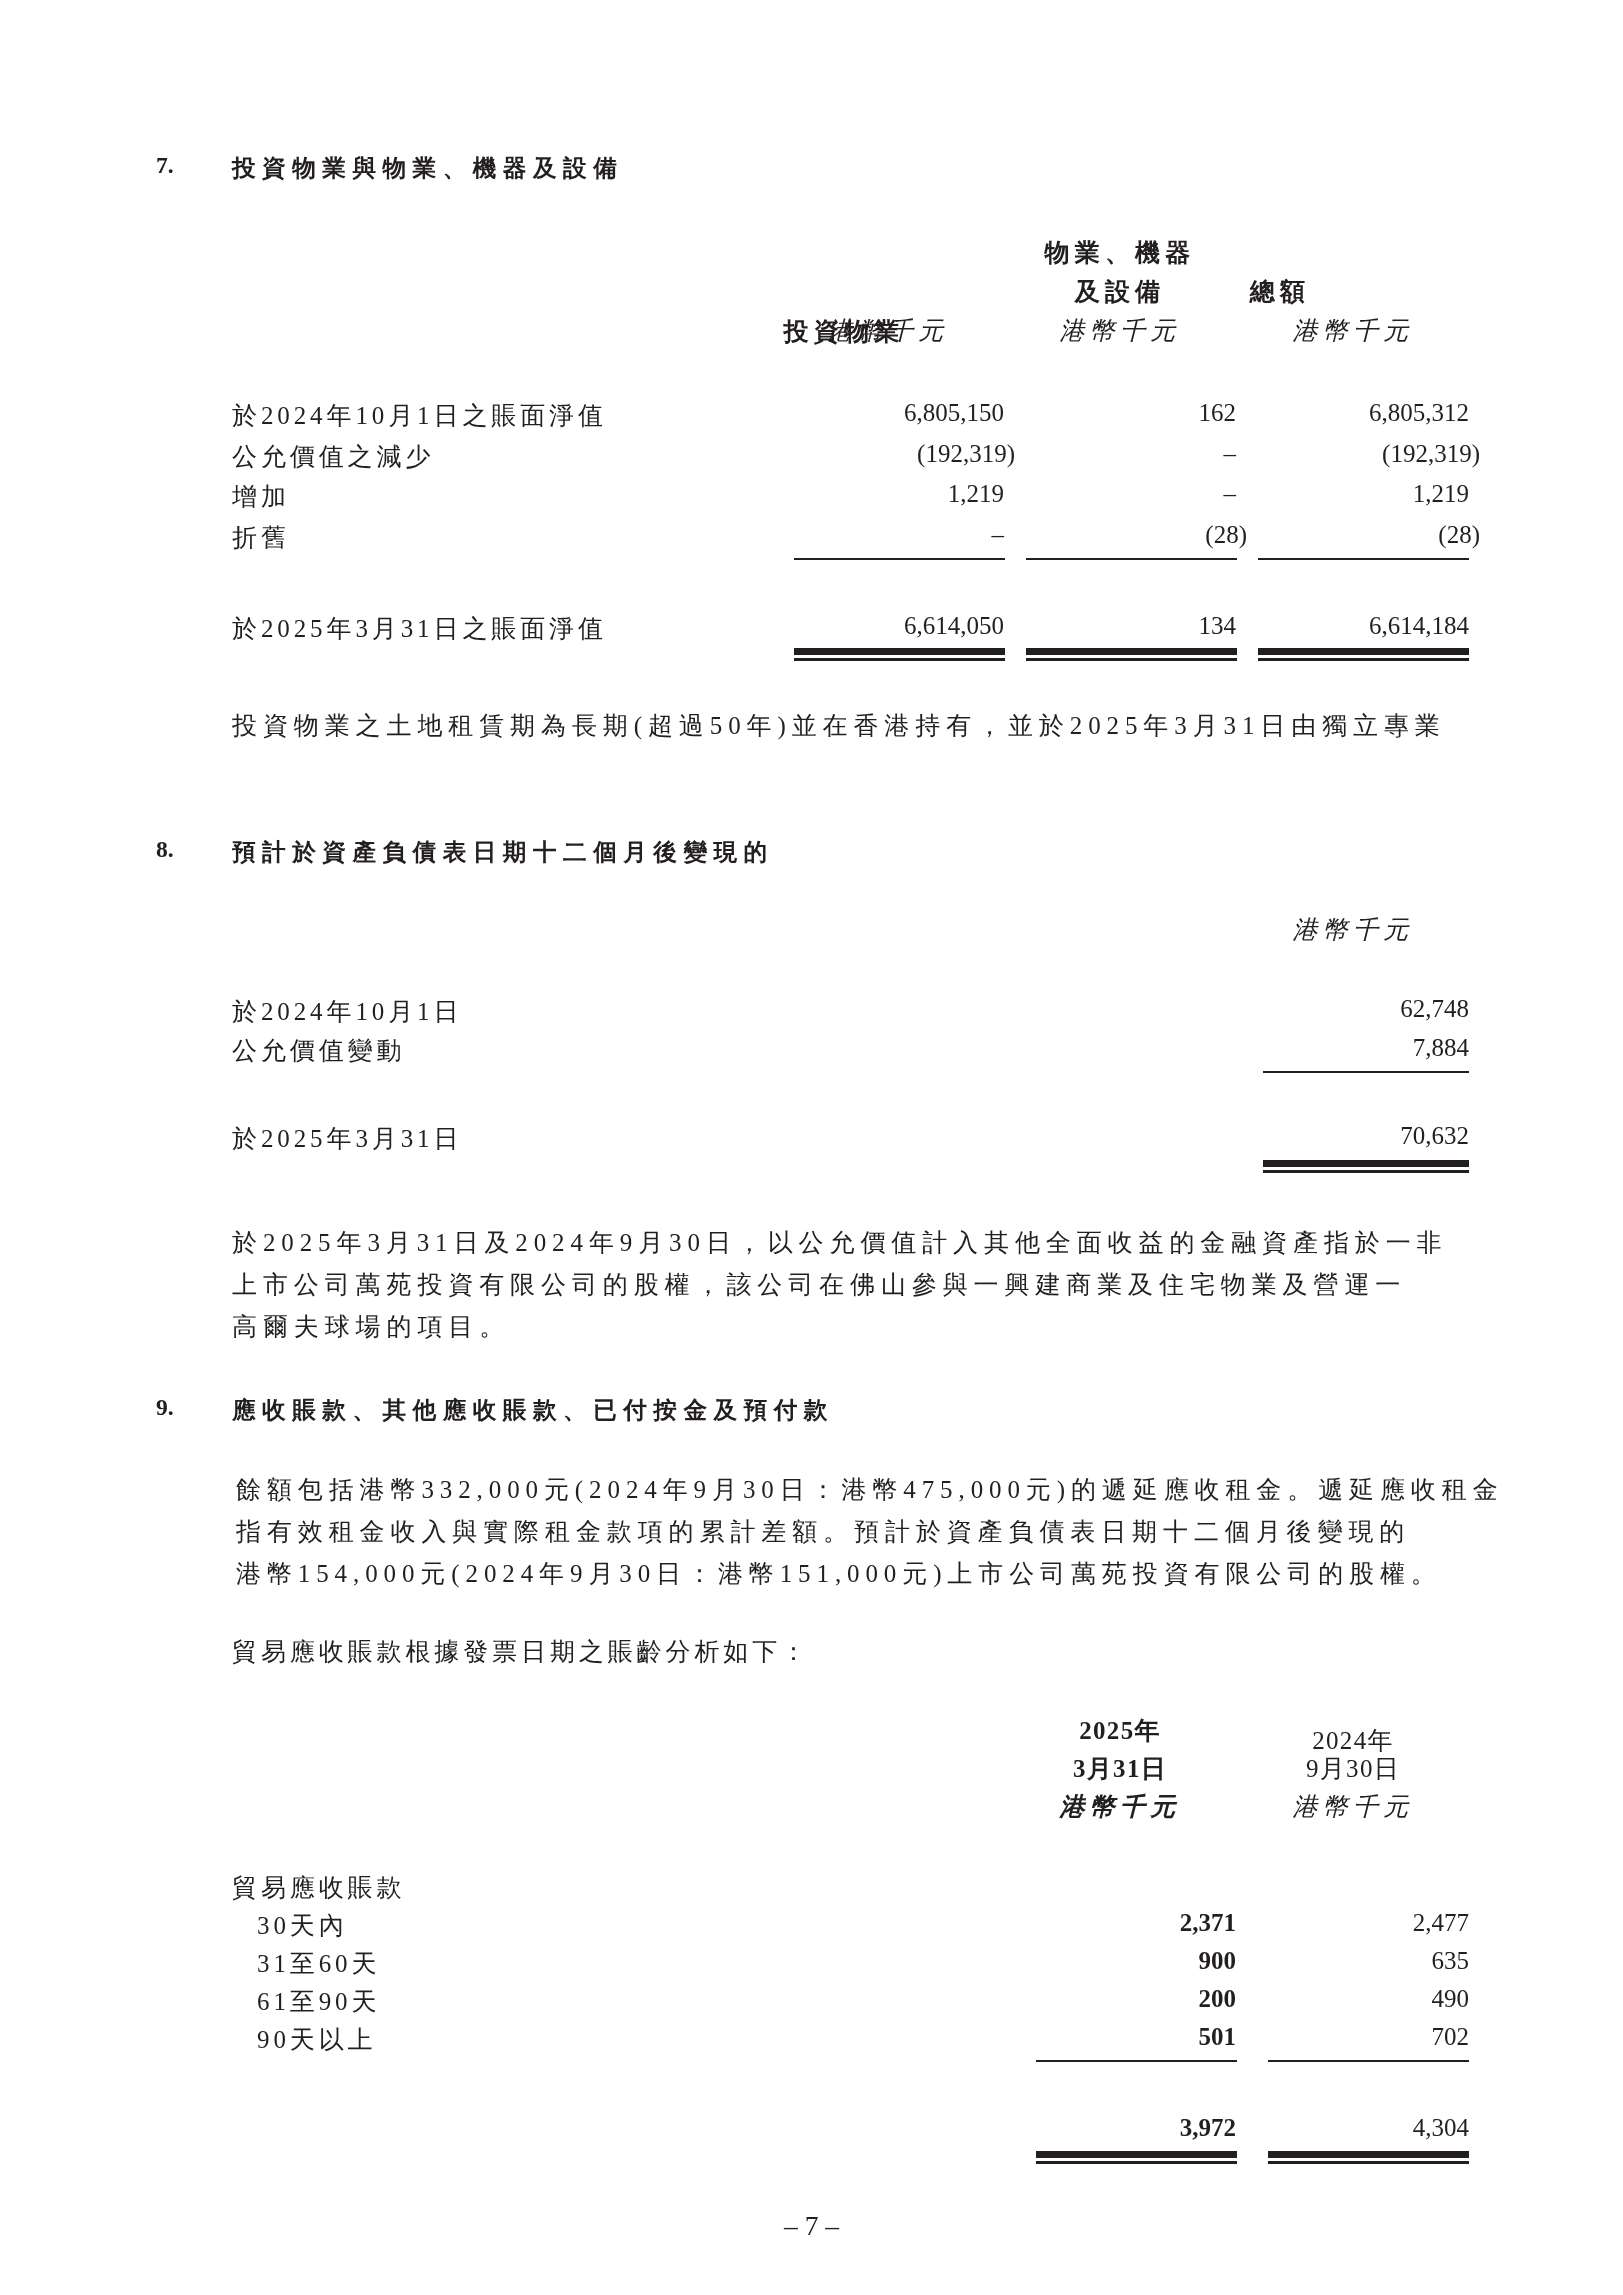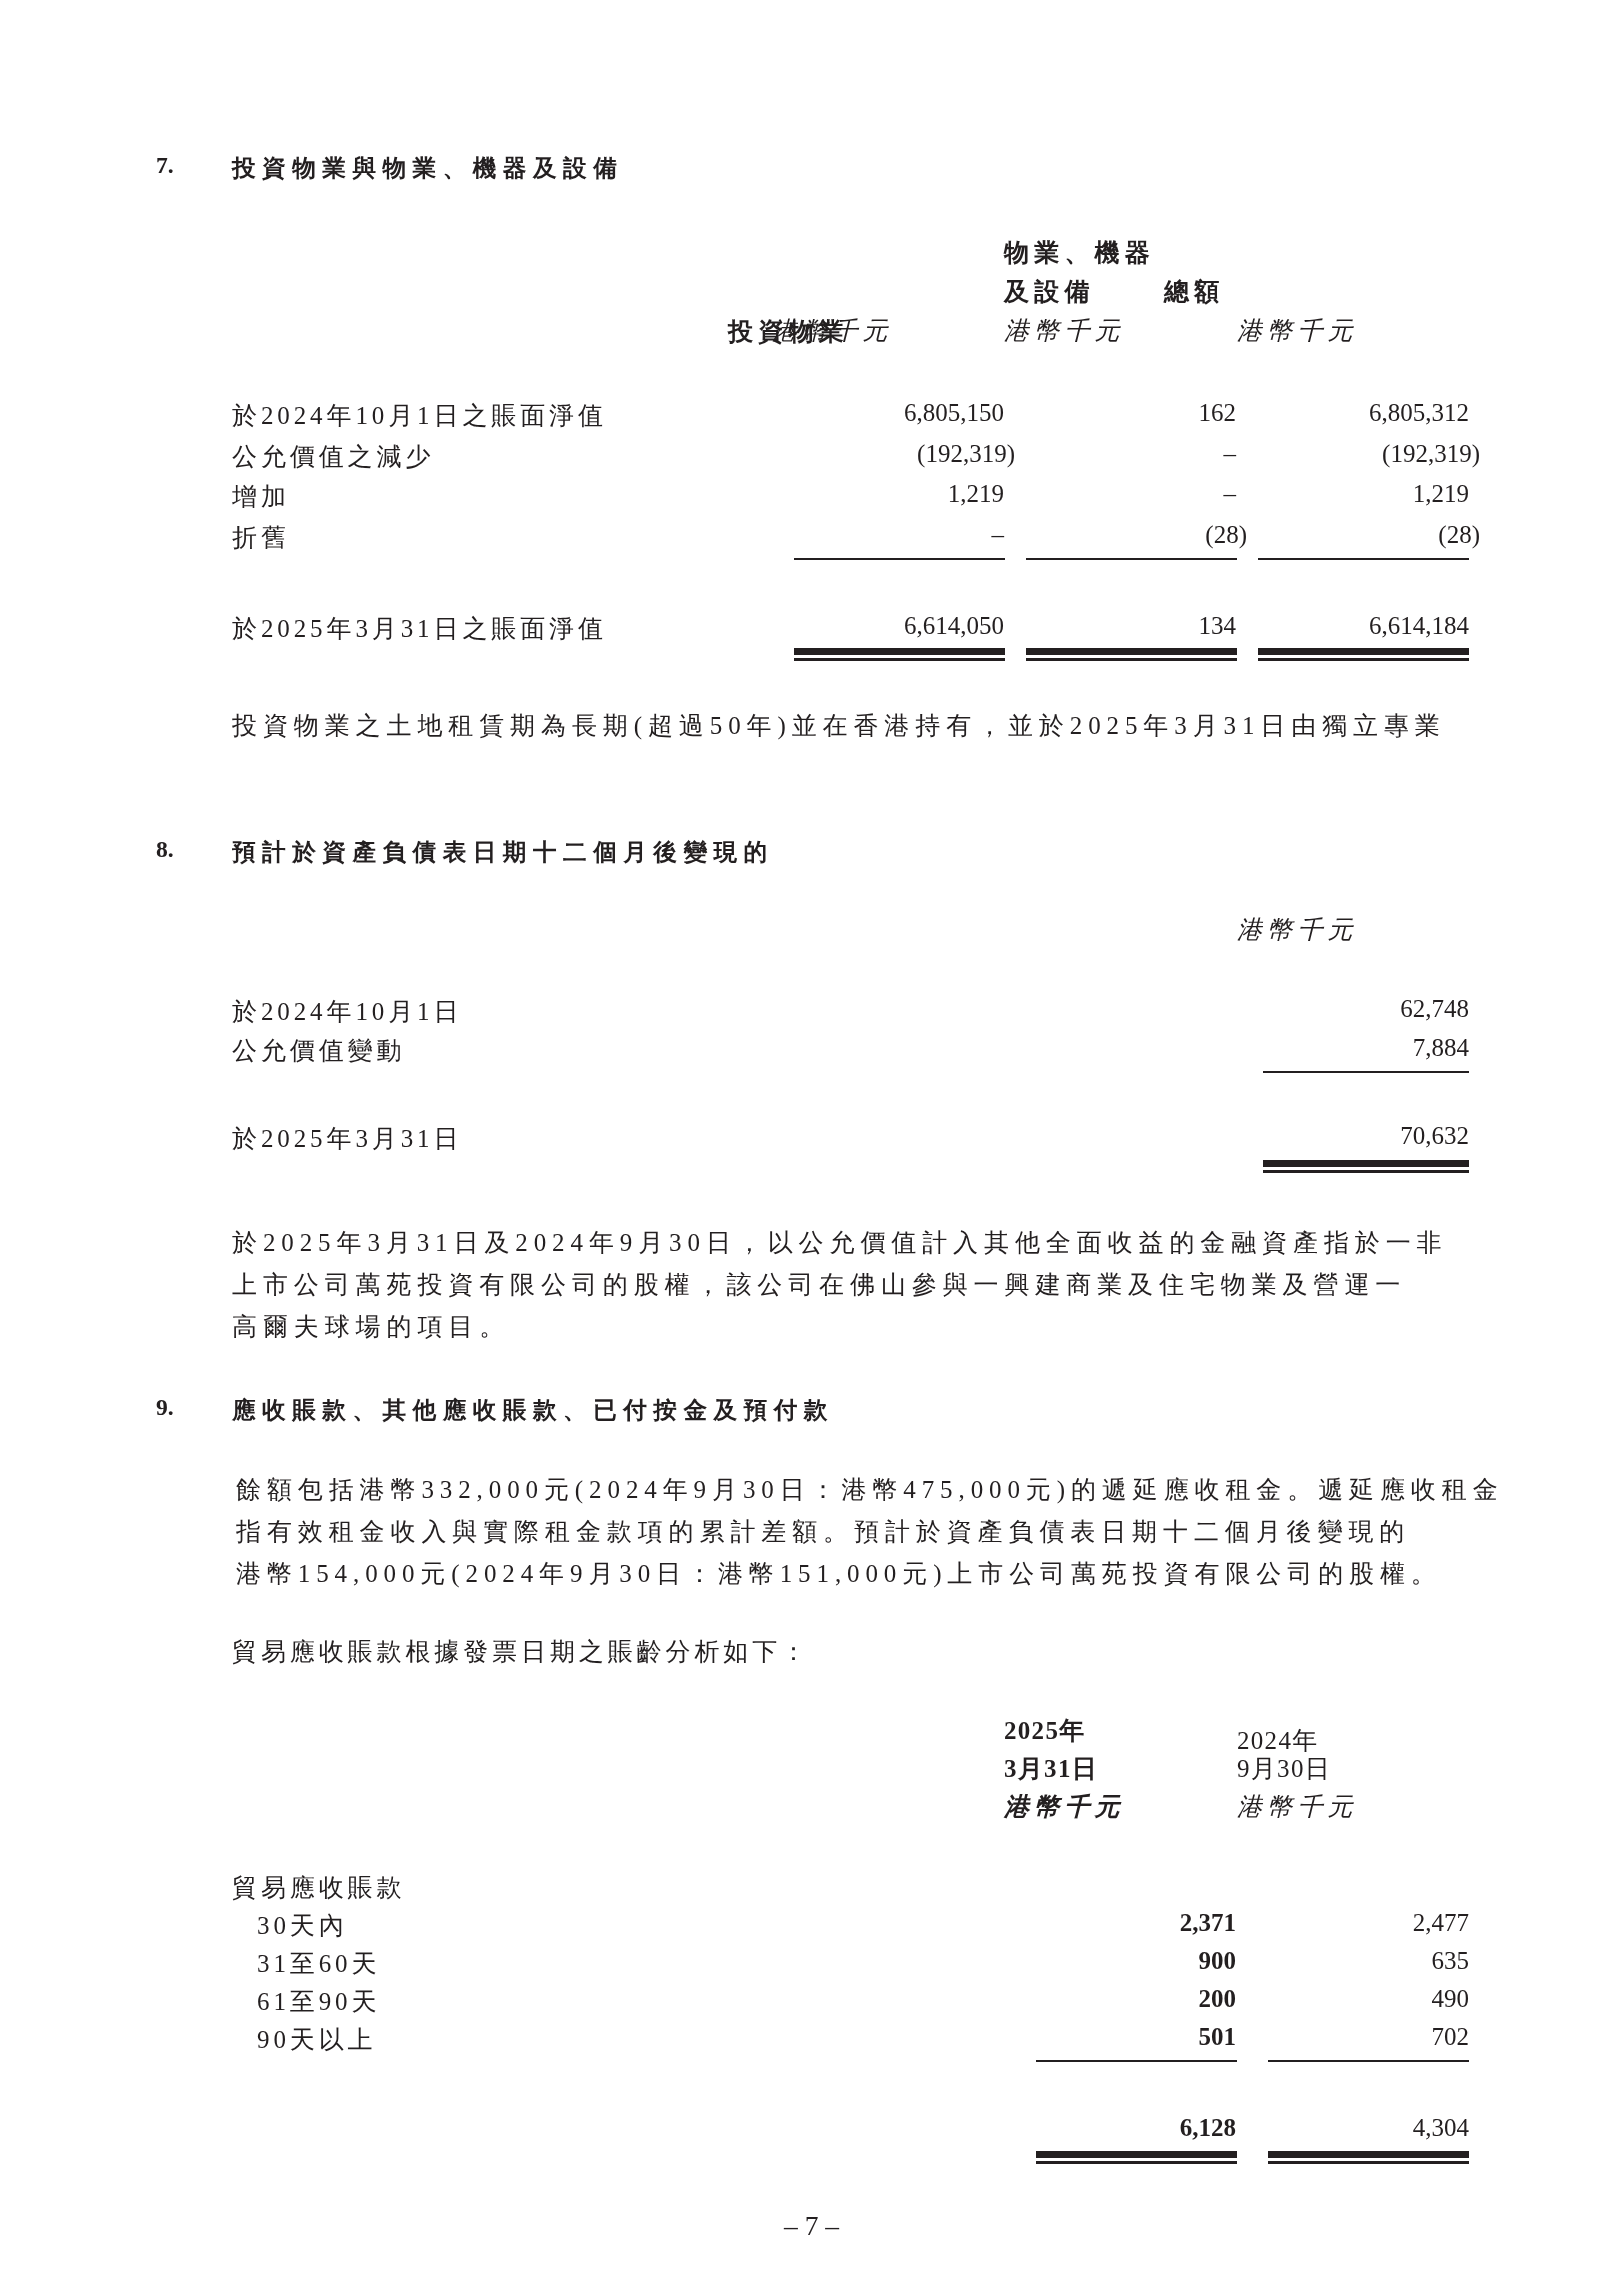--- a/index.html
+++ b/index.html
@@ -14,7 +14,7 @@
   .num { font-size:25px; text-align:right; white-space:nowrap; }
   .bold { font-weight:bold; }
   .ital { font-style:italic; }
-  .hdr { font-size:25px; text-align:left; white-space:nowrap; letter-spacing:5.2px; }
+  .hdr { font-size:25px; text-align:center; white-space:nowrap; letter-spacing:5.2px; }
   .line1 { position:absolute; height:2px; background:#231f20; }
   .dbl-thick { position:absolute; height:6.5px; background:#231f20; }
   .dbl-thin { position:absolute; height:2.6px; background:#231f20; }

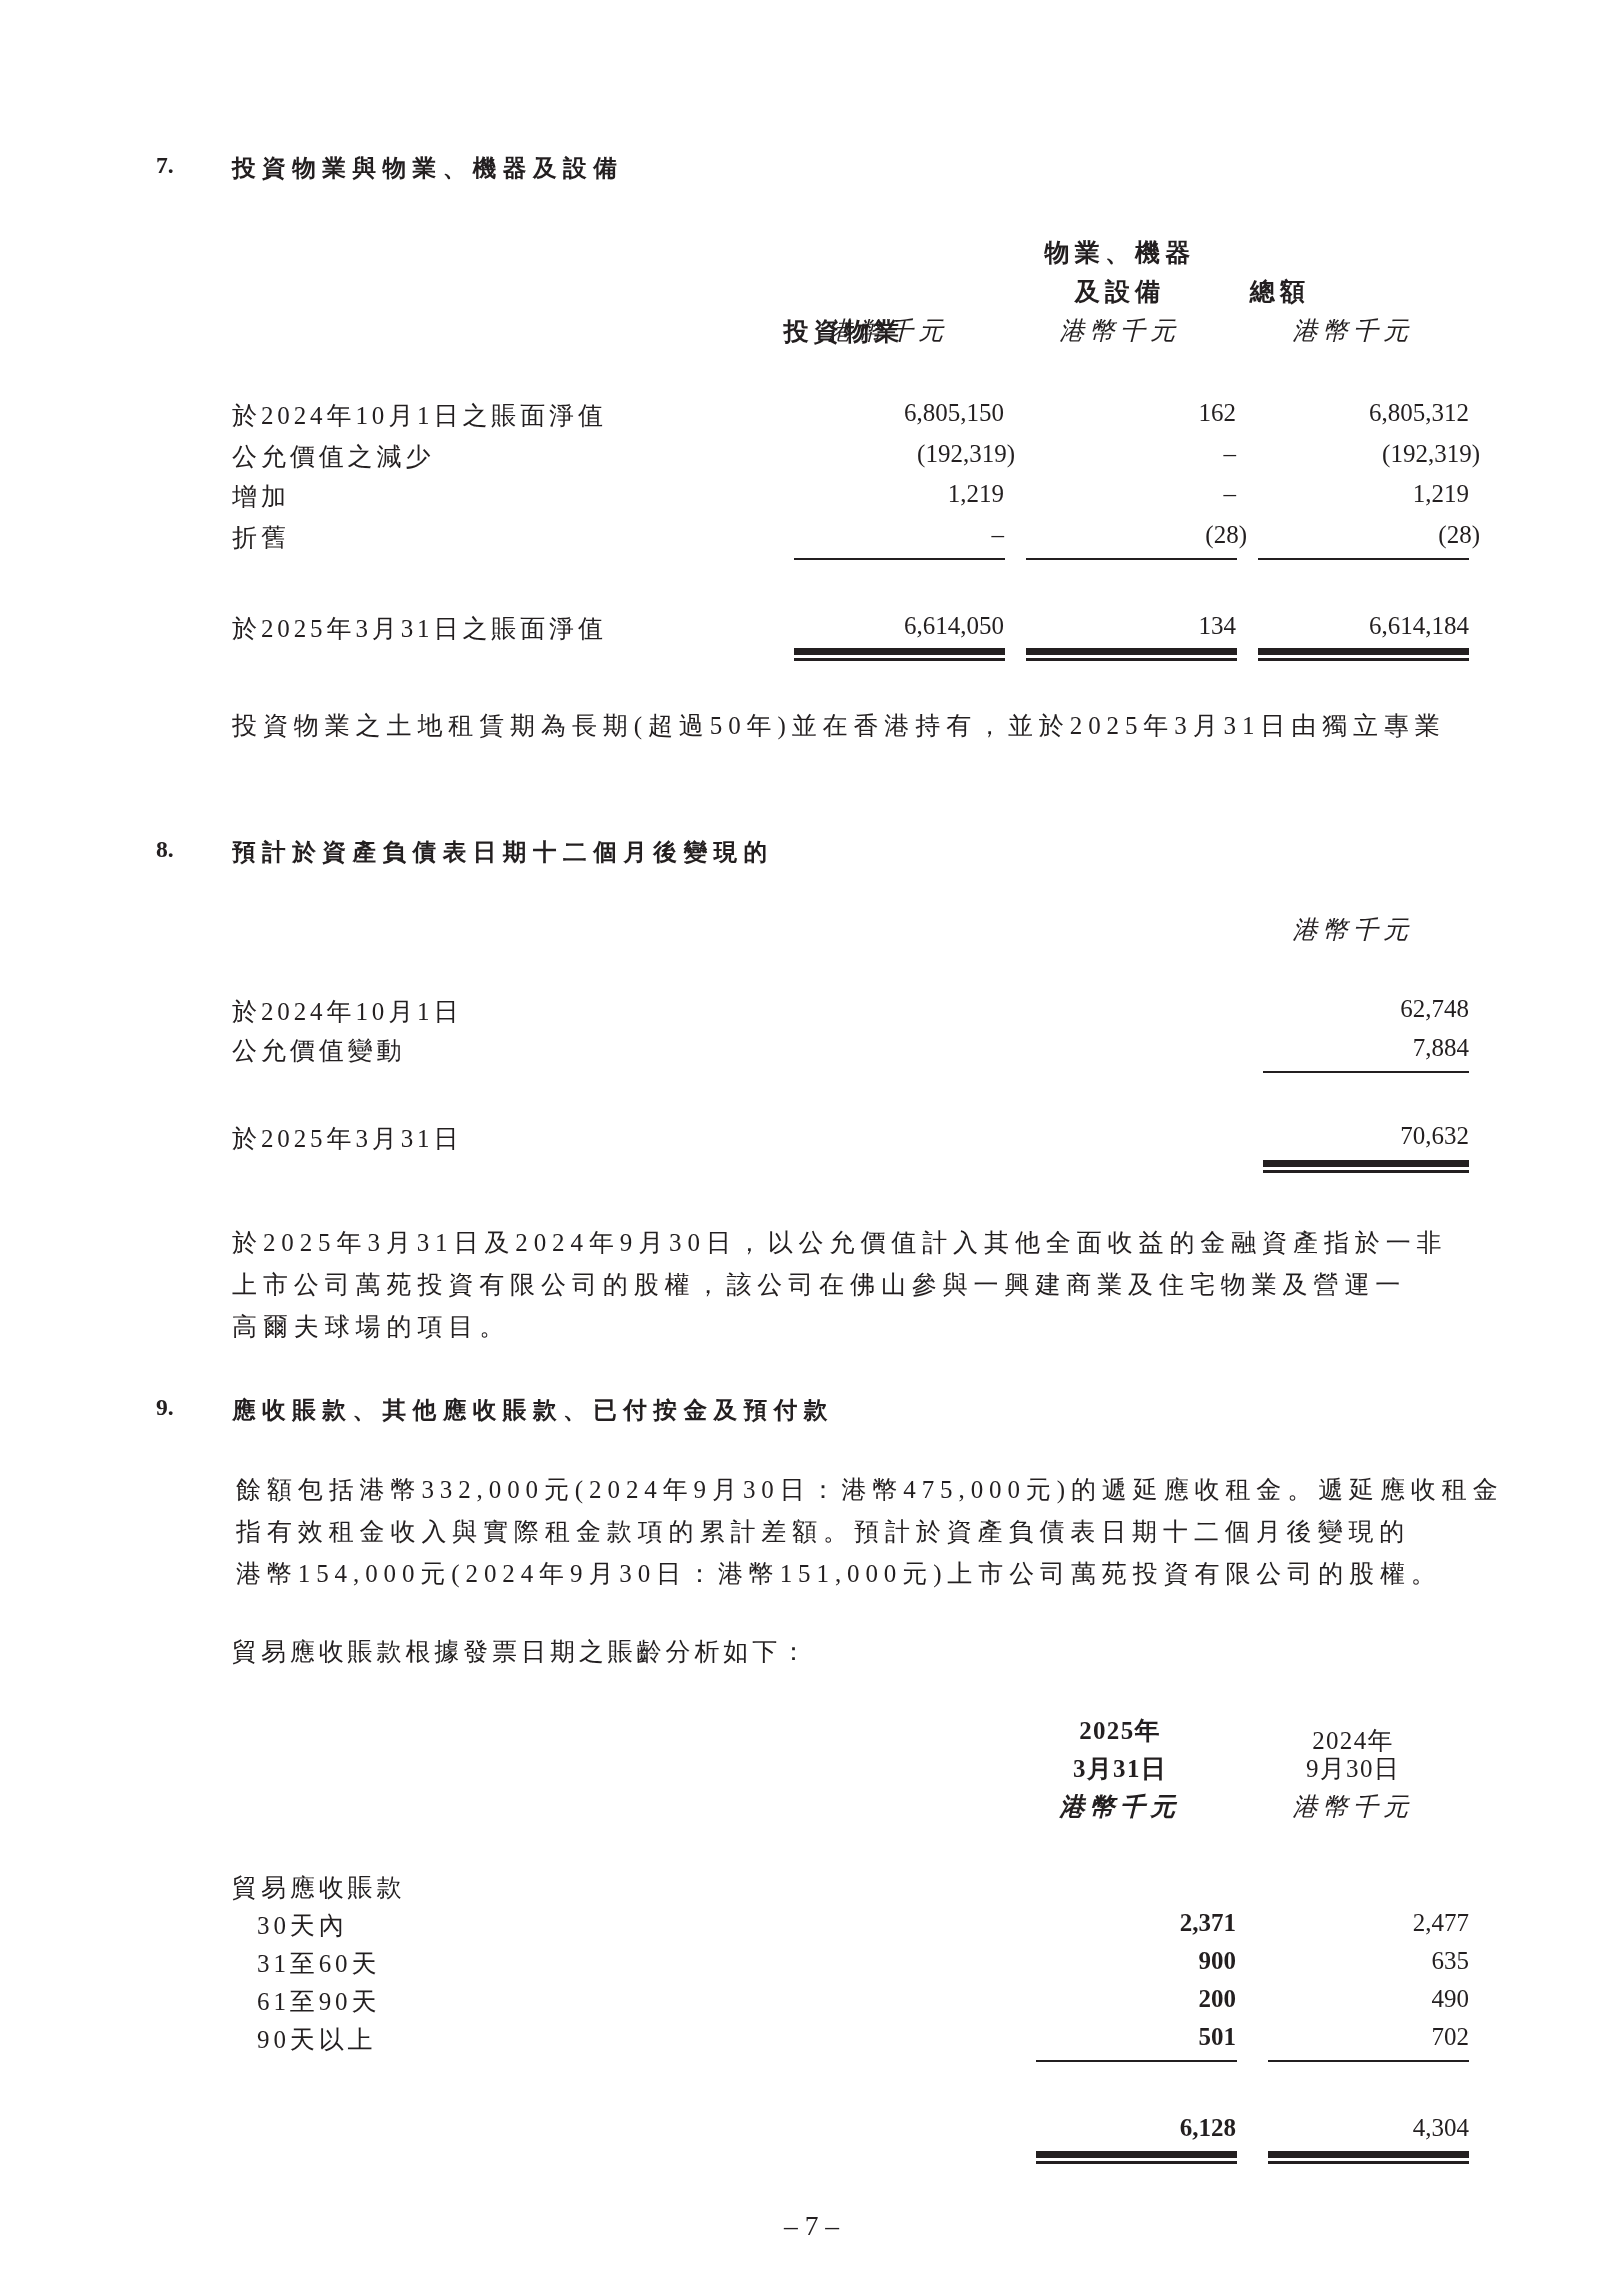--- a/index.html
+++ b/index.html
@@ -138,7 +138,7 @@
 <div class="line1" style="top:2060px; left:1036px; width:201px;"></div>
 <div class="line1" style="top:2060px; left:1268px; width:201px;"></div>
 
-<div class="abs num bold" style="top:2114px; left:1004px; width:232px;">6,128</div>
+<div class="abs num bold" style="top:2114px; left:1004px; width:232px;">3,972</div>
 <div class="abs num" style="top:2114px; left:1237px; width:232px;">4,304</div>
 
 <div class="dbl-thick" style="top:2151px; left:1036px; width:201px;"></div>

